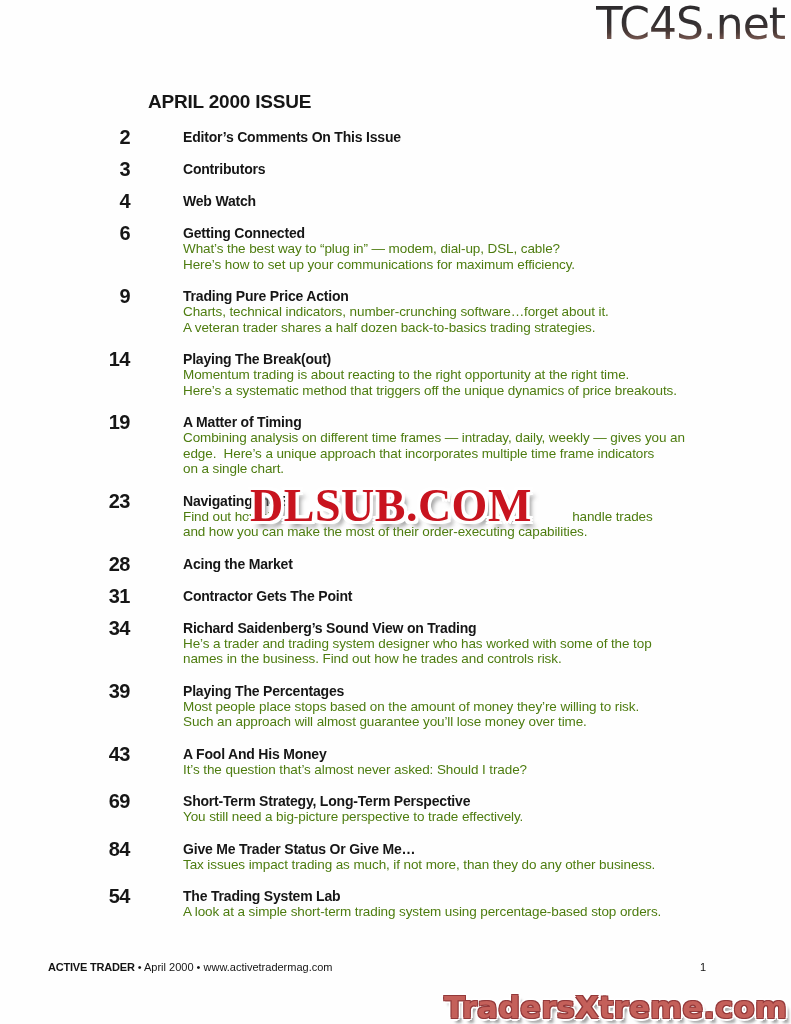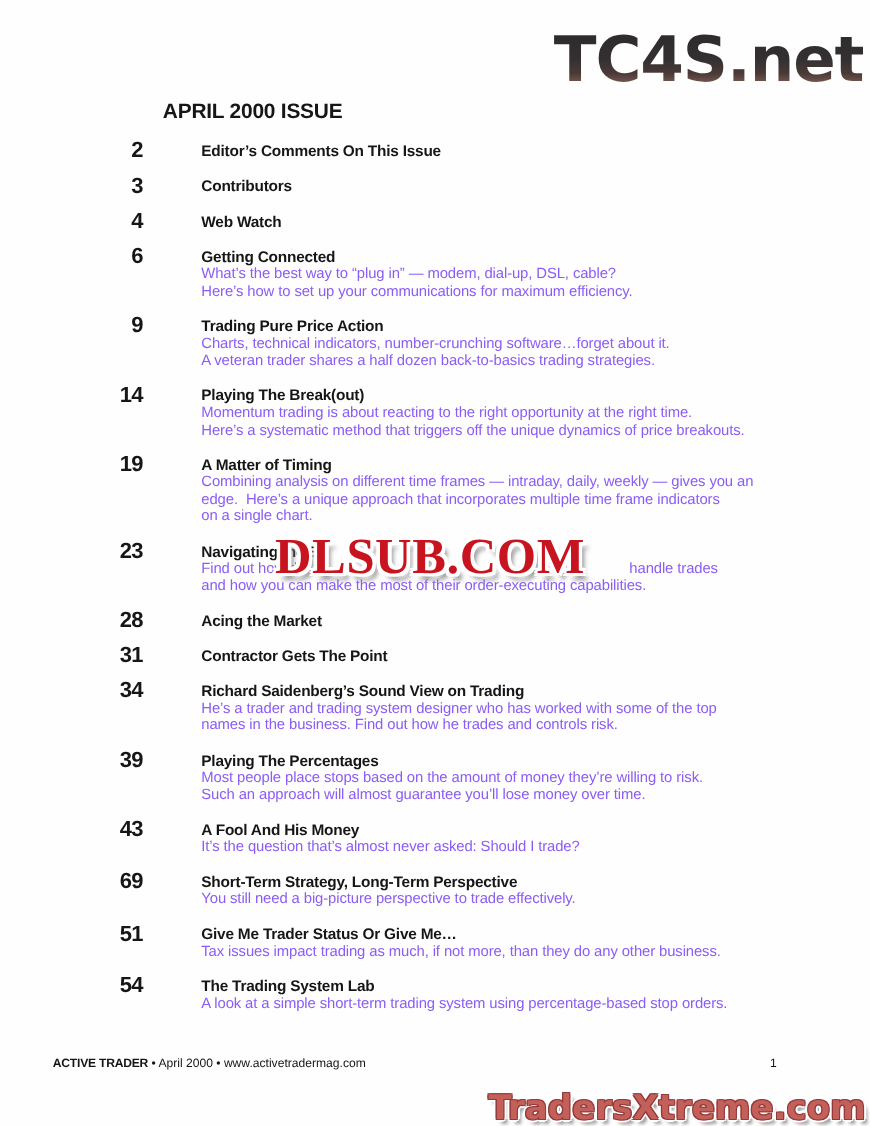--- a/index.html
+++ b/index.html
@@ -19,15 +19,14 @@
     top: 0px;
     right: 6px;
     font-family: "DejaVu Sans", sans-serif;
-    font-weight: bold;
-    font-size: 57px;
+    font-weight: normal;
+    font-size: 44px;
     letter-spacing: -1px;
     line-height: 1.1;
     background: linear-gradient(180deg, #2c2a2c 0%, #343032 48%, #4b3a37 68%, #8a655c 88%, #c2a69d 100%);
     -webkit-background-clip: text;
     background-clip: text;
     color: transparent;
-    margin-top: 24px;
   }
   .wm-dlsub {
     position: absolute;

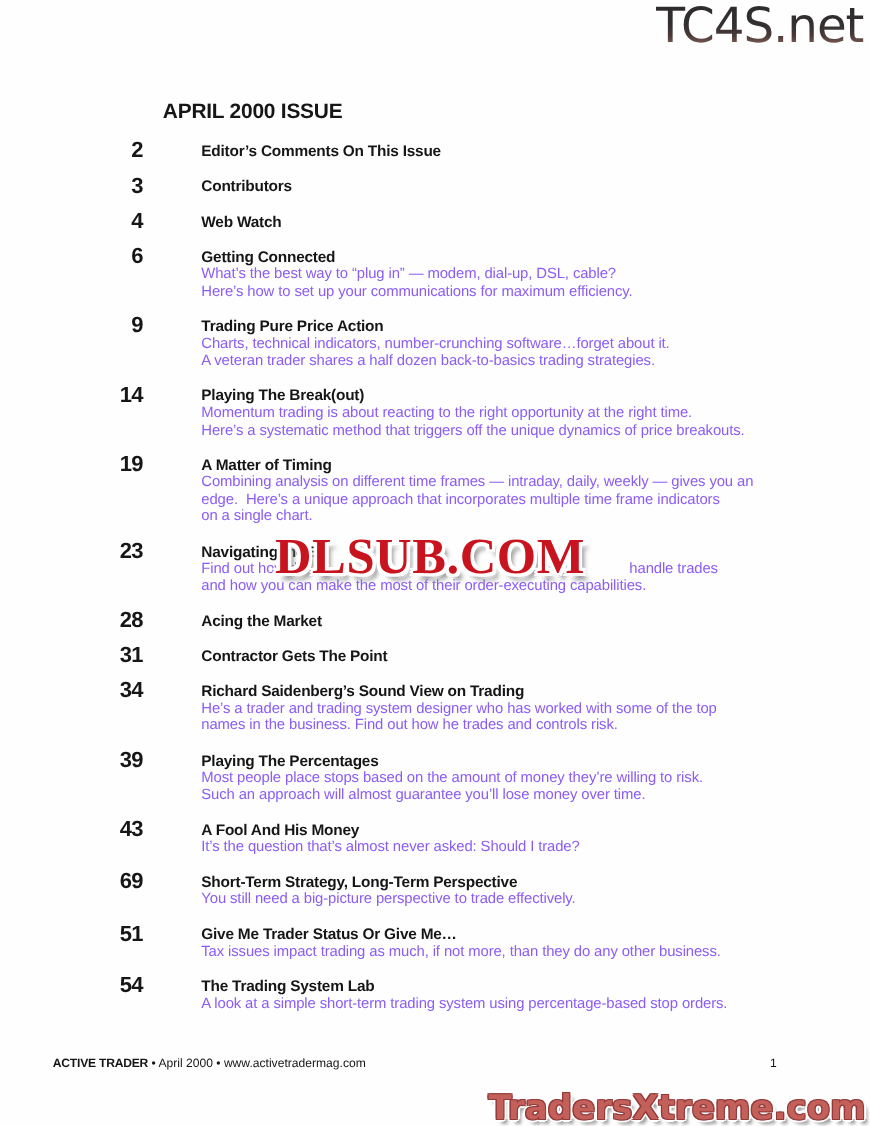--- a/index.html
+++ b/index.html
@@ -95,7 +95,7 @@
   .desc-line {
     font-size: 13.5px;
     line-height: 15.5px;
-    color: #8b5cf6;
+    color: #4d7c0f;
     white-space: pre;
     letter-spacing: -0.1px;
   }

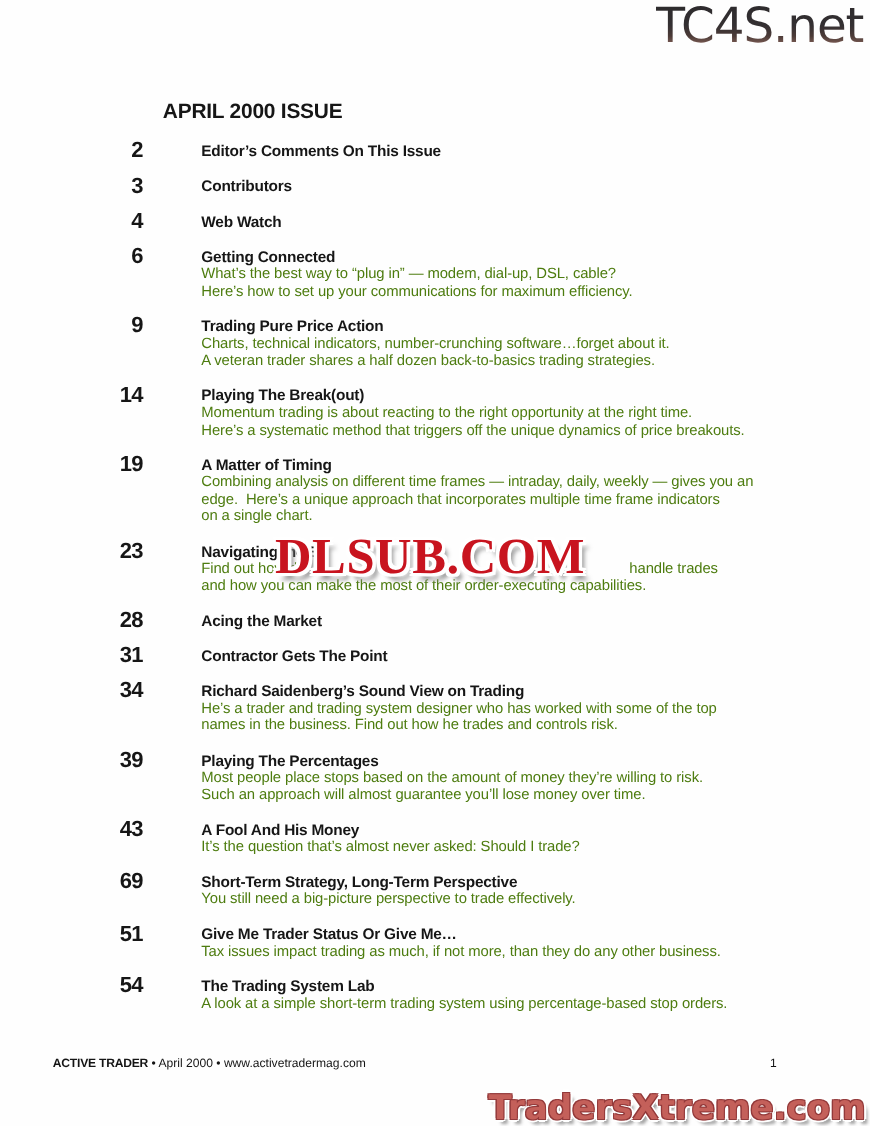--- a/index.html
+++ b/index.html
@@ -240,7 +240,7 @@
   </div>
 
   <div class="entry">
-    <div class="num">51</div>
+    <div class="num">84</div>
     <div class="body">
       <div class="title">Give Me Trader Status Or Give Me…</div>
     <div class="desc-line">Tax issues impact trading as much, if not more, than they do any other business.</div>

